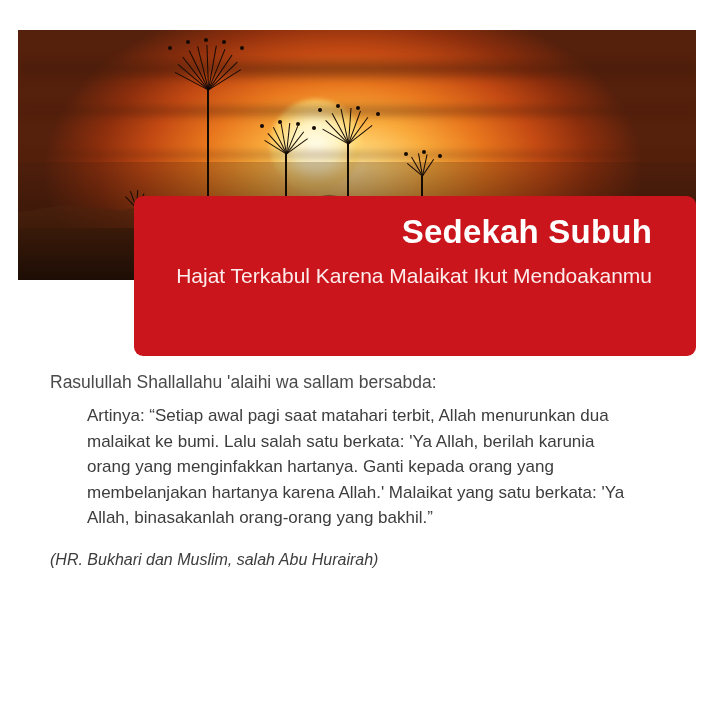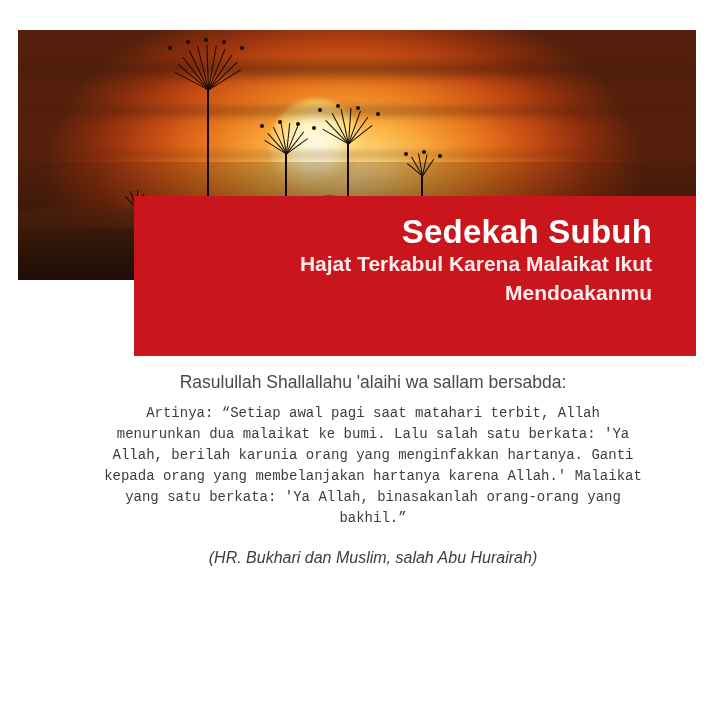--- a/index.html
+++ b/index.html
@@ -131,6 +131,7 @@
     box-sizing: border-box;
     padding: 18px 44px 18px 20px;
     text-align: right;
+    border-radius: 9px;
   }
   .band h1 {
     margin: 0;

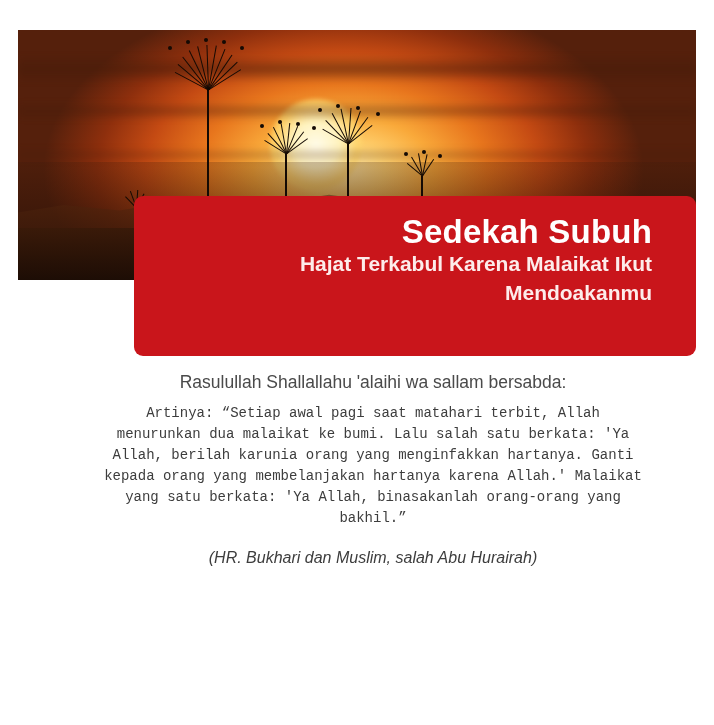--- a/index.html
+++ b/index.html
@@ -141,10 +141,10 @@
     line-height: 1.1;
   }
   .band .sub {
-    margin-top: 0;
+    margin-top: 12px;
     font-size: 21px;
     line-height: 1.35;
-    font-weight: bold;
+    font-weight: normal;
     color: #fdeceb;
   }
 

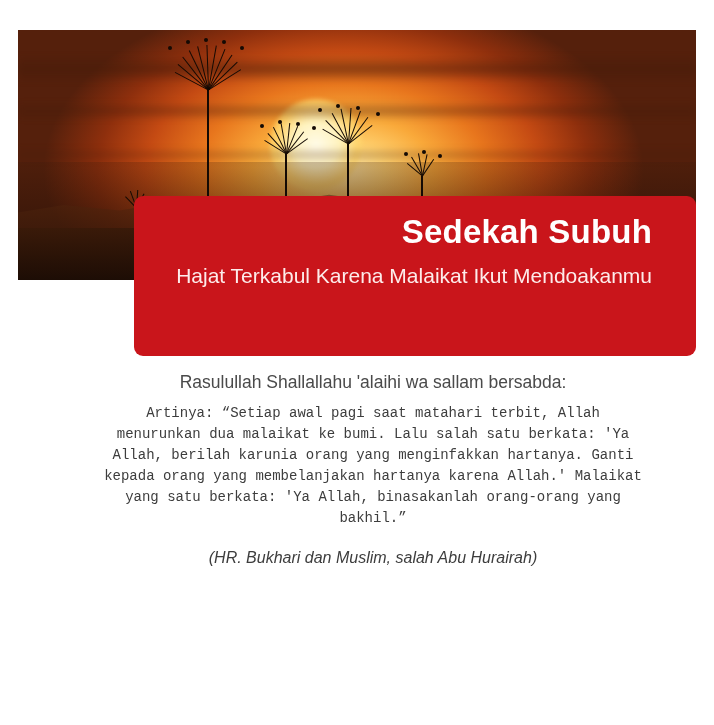--- a/index.html
+++ b/index.html
@@ -151,10 +151,10 @@
   
   .body {
     position: absolute;
-    left: 66px;
+    left: 50px;
     top: 372px;
     width: 614px;
-    text-align: center;
+    text-align: left;
     color: #3d3d3d;
   }
   .intro {

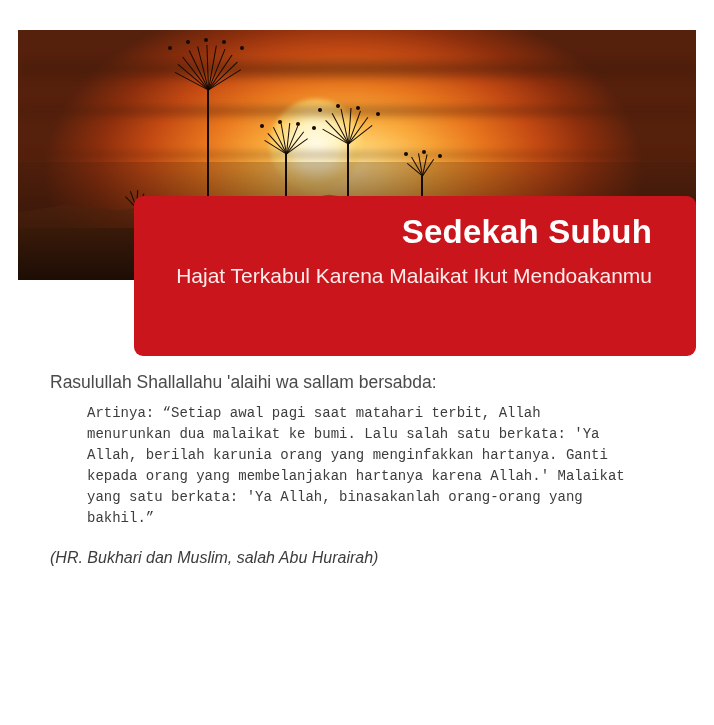--- a/index.html
+++ b/index.html
@@ -172,12 +172,11 @@
     width: 600px;
   }
   .meaning {
-    font-size: 14px;
+    font-size: 17px;
     line-height: 1.5;
     color: #3d3d3d;
     margin: 0 auto;
     width: 540px;
-    font-family: Liberation Mono, monospace;
   }
   .source {
     margin-top: 20px;

